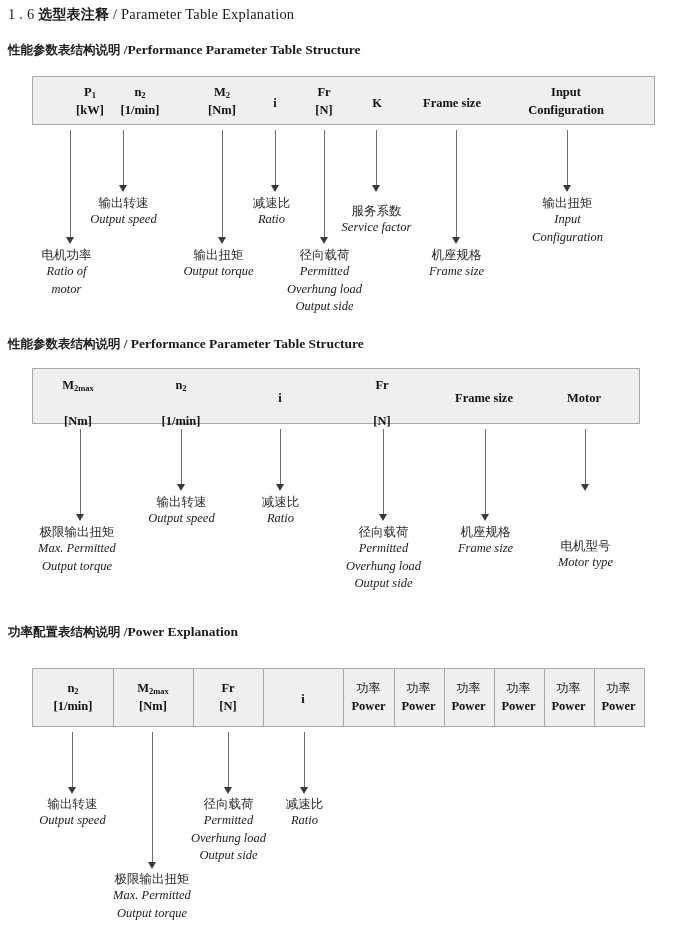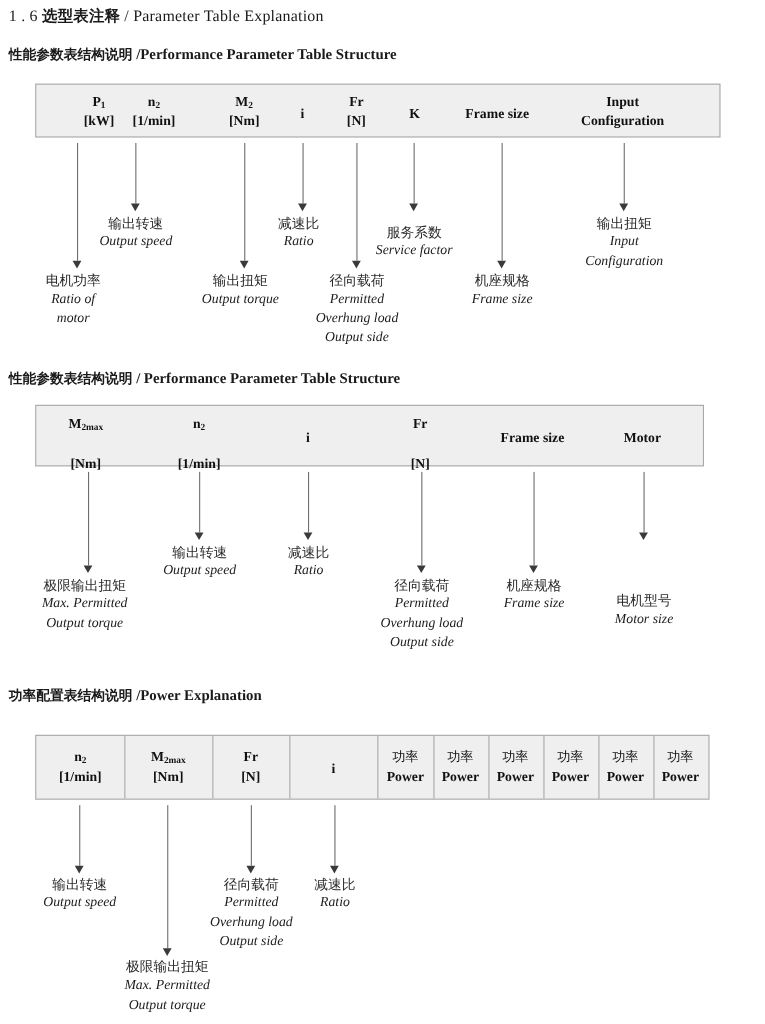--- a/index.html
+++ b/index.html
@@ -331,7 +331,7 @@
 </div>
 <div class="anno" style="left:529px; top:493px; width:113px;margin-top:44px;">
   <span class="cn">电机型号</span>
-  <span class="en">Motor size</span>
+  <span class="en">Motor type</span>
 </div>
 
 <div class="sec-head" style="top:624px">

